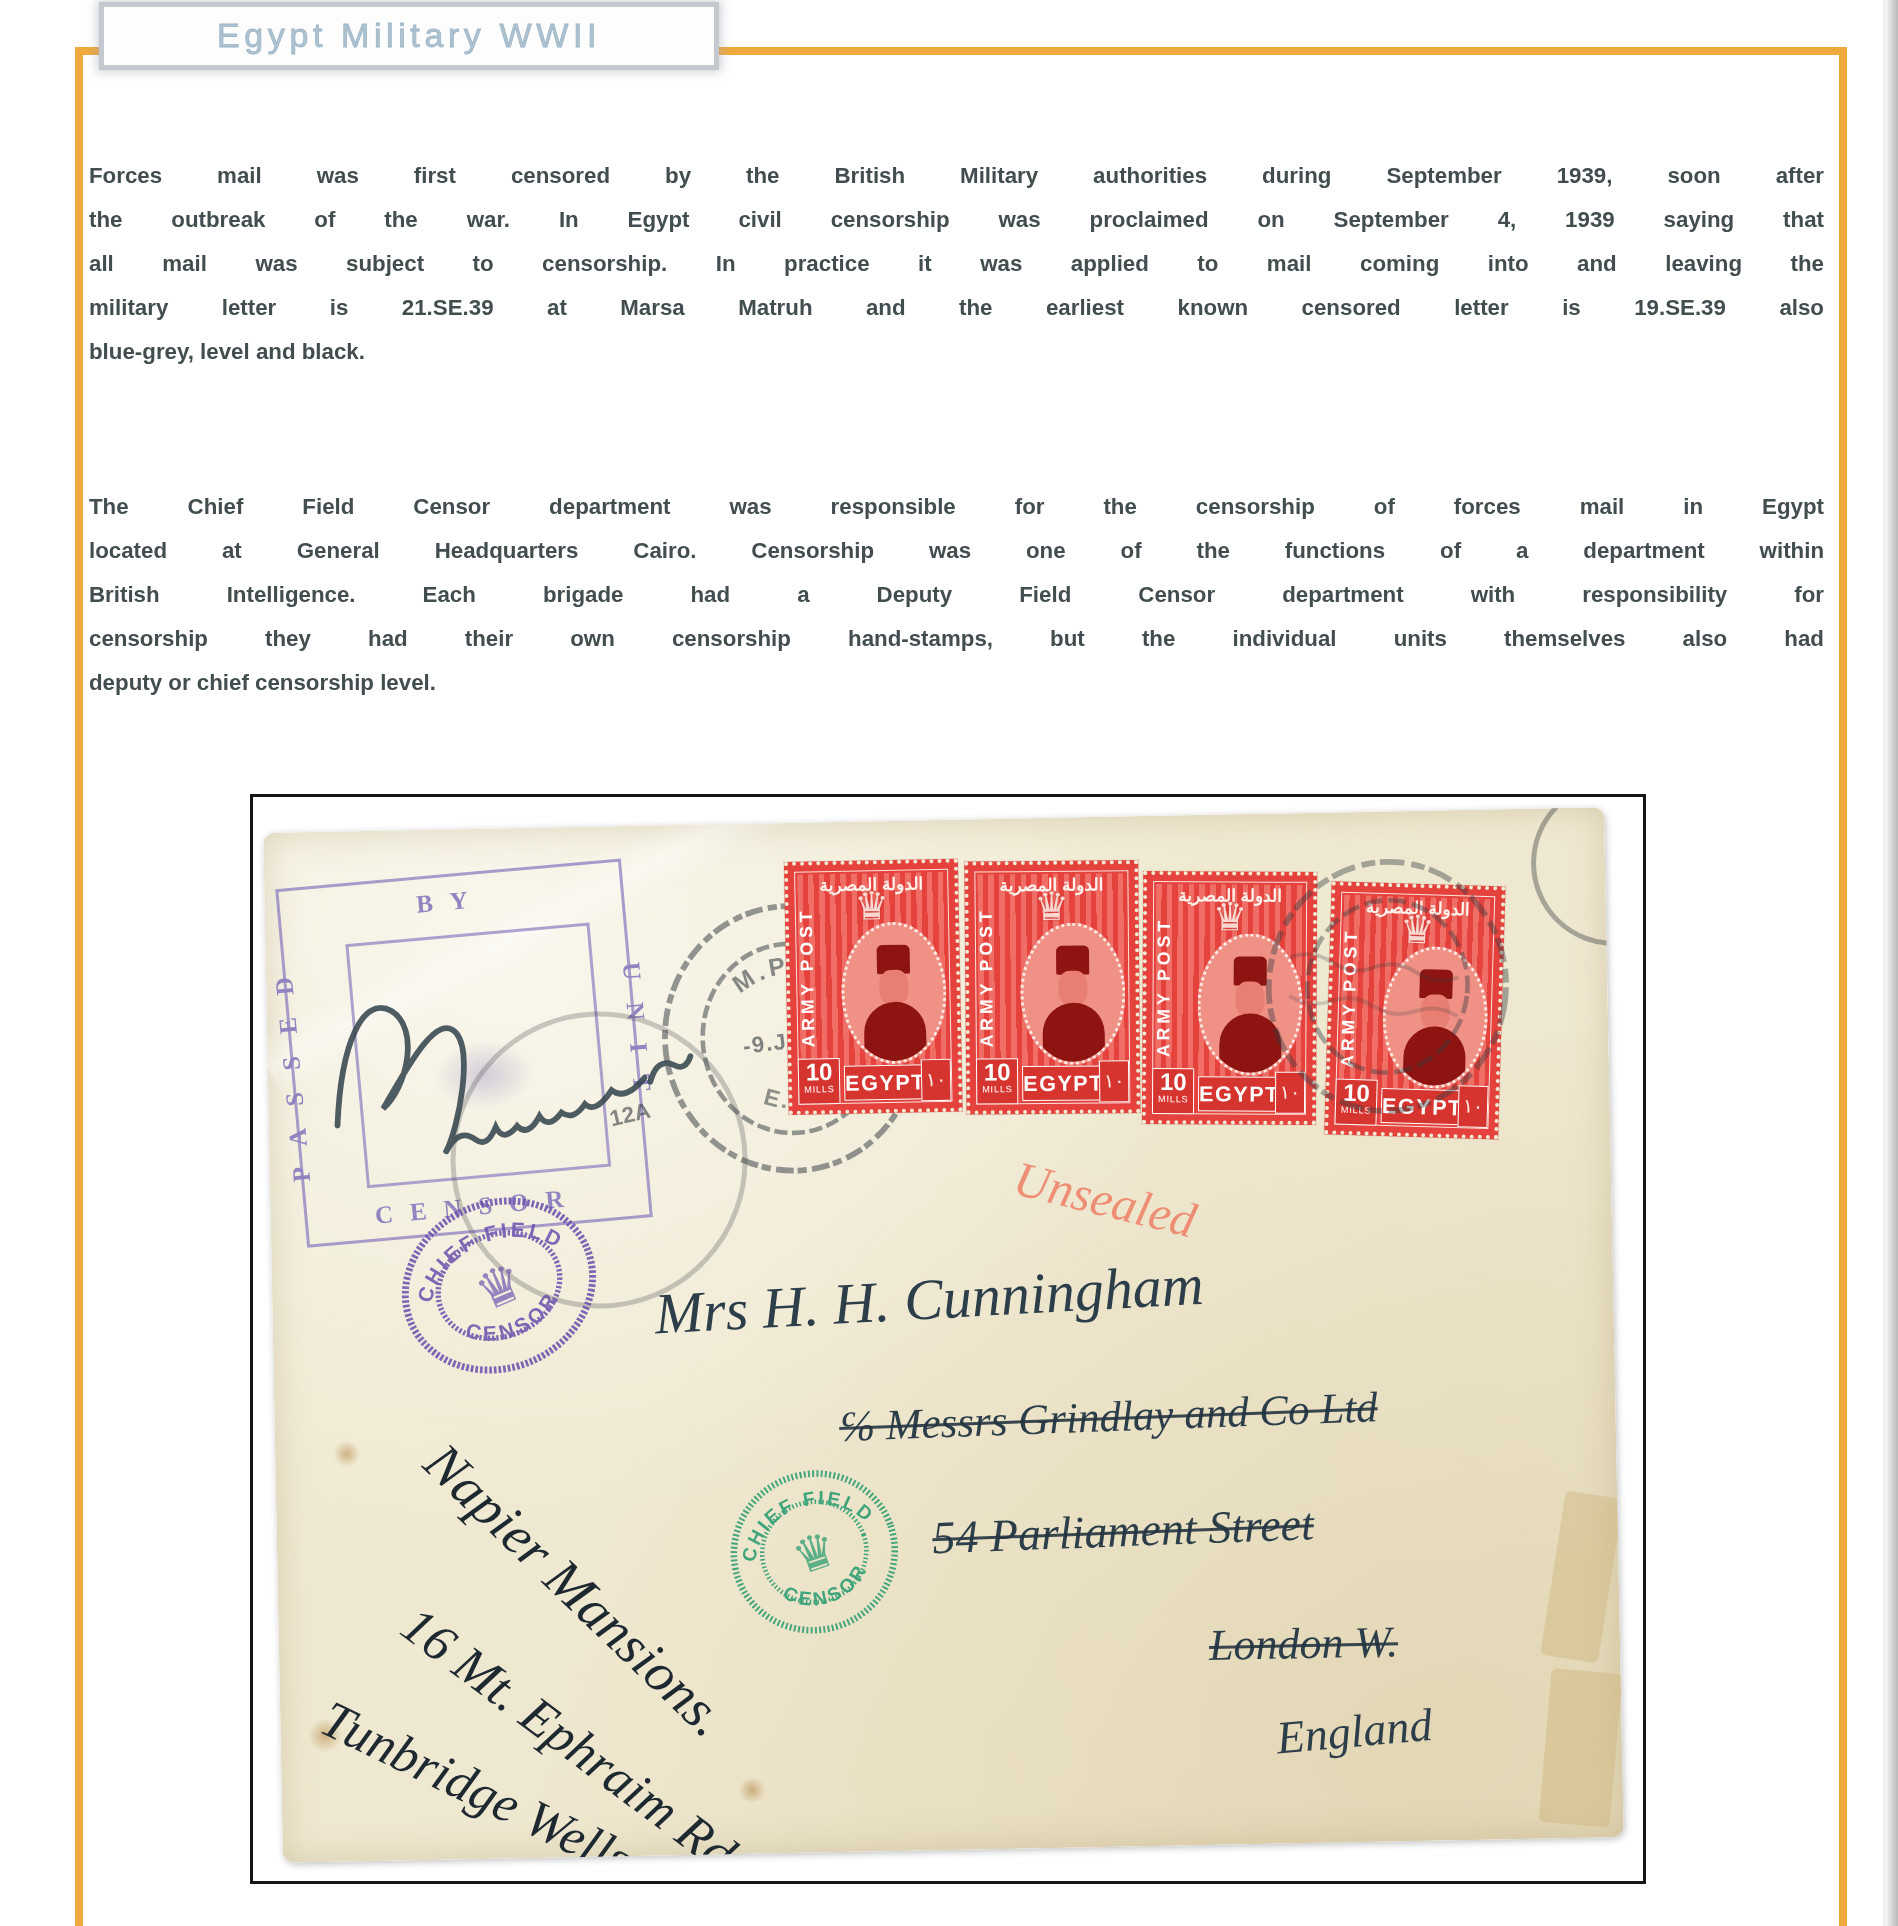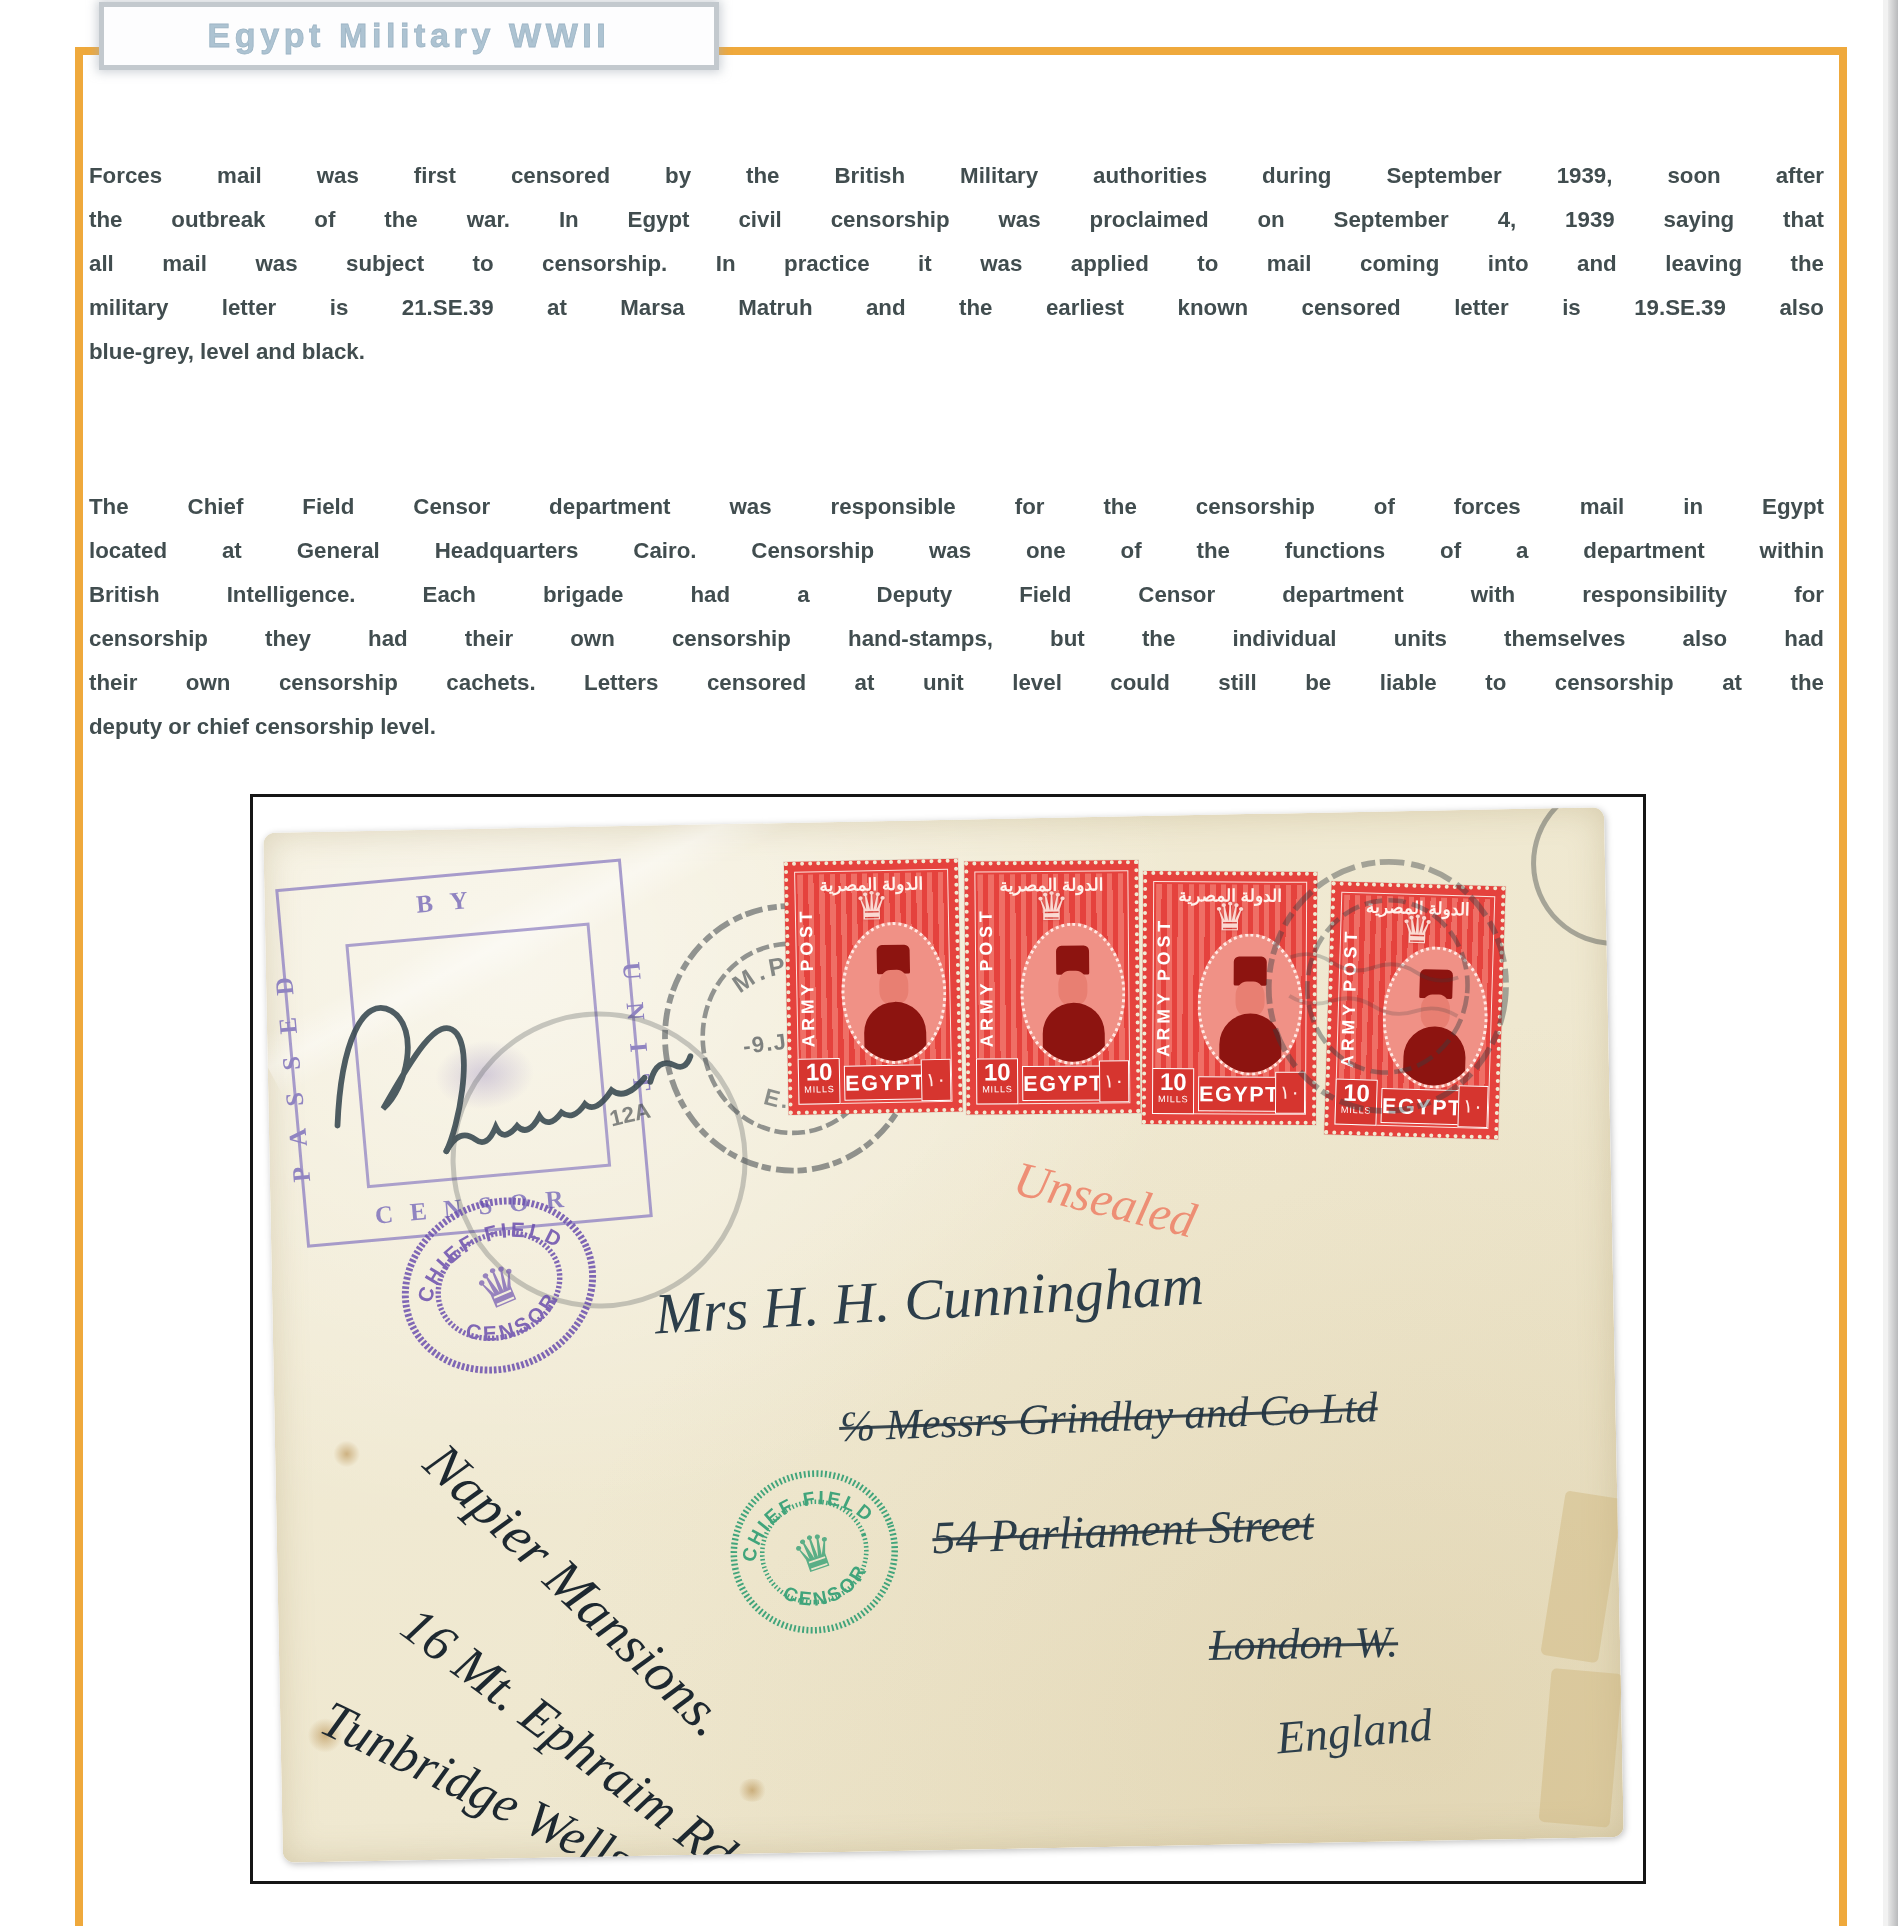--- a/index.html
+++ b/index.html
@@ -14,7 +14,7 @@
   .tab{position:absolute;left:99px;top:1.5px;width:620px;height:68px;background:#fdfdfe;
         border:5px solid #c3c9ce;box-sizing:border-box;box-shadow:0 0 10px 2.3px rgba(160,170,178,.55);
         display:flex;align-items:center;justify-content:center;}
-  .tab span{font-size:34px;font-weight:bold;letter-spacing:4.6px;color:#adc3d2;
+  .tab span{font-size:34px;font-weight:normal;letter-spacing:4.6px;color:#adc3d2;
         -webkit-text-stroke:0.8px #9db5c5;}
   .title{position:absolute;left:75px;top:87px;width:1772px;text-align:center;margin:0;
         font-size:28.5px;font-weight:bold;color:#424e51;letter-spacing:1.2px;}

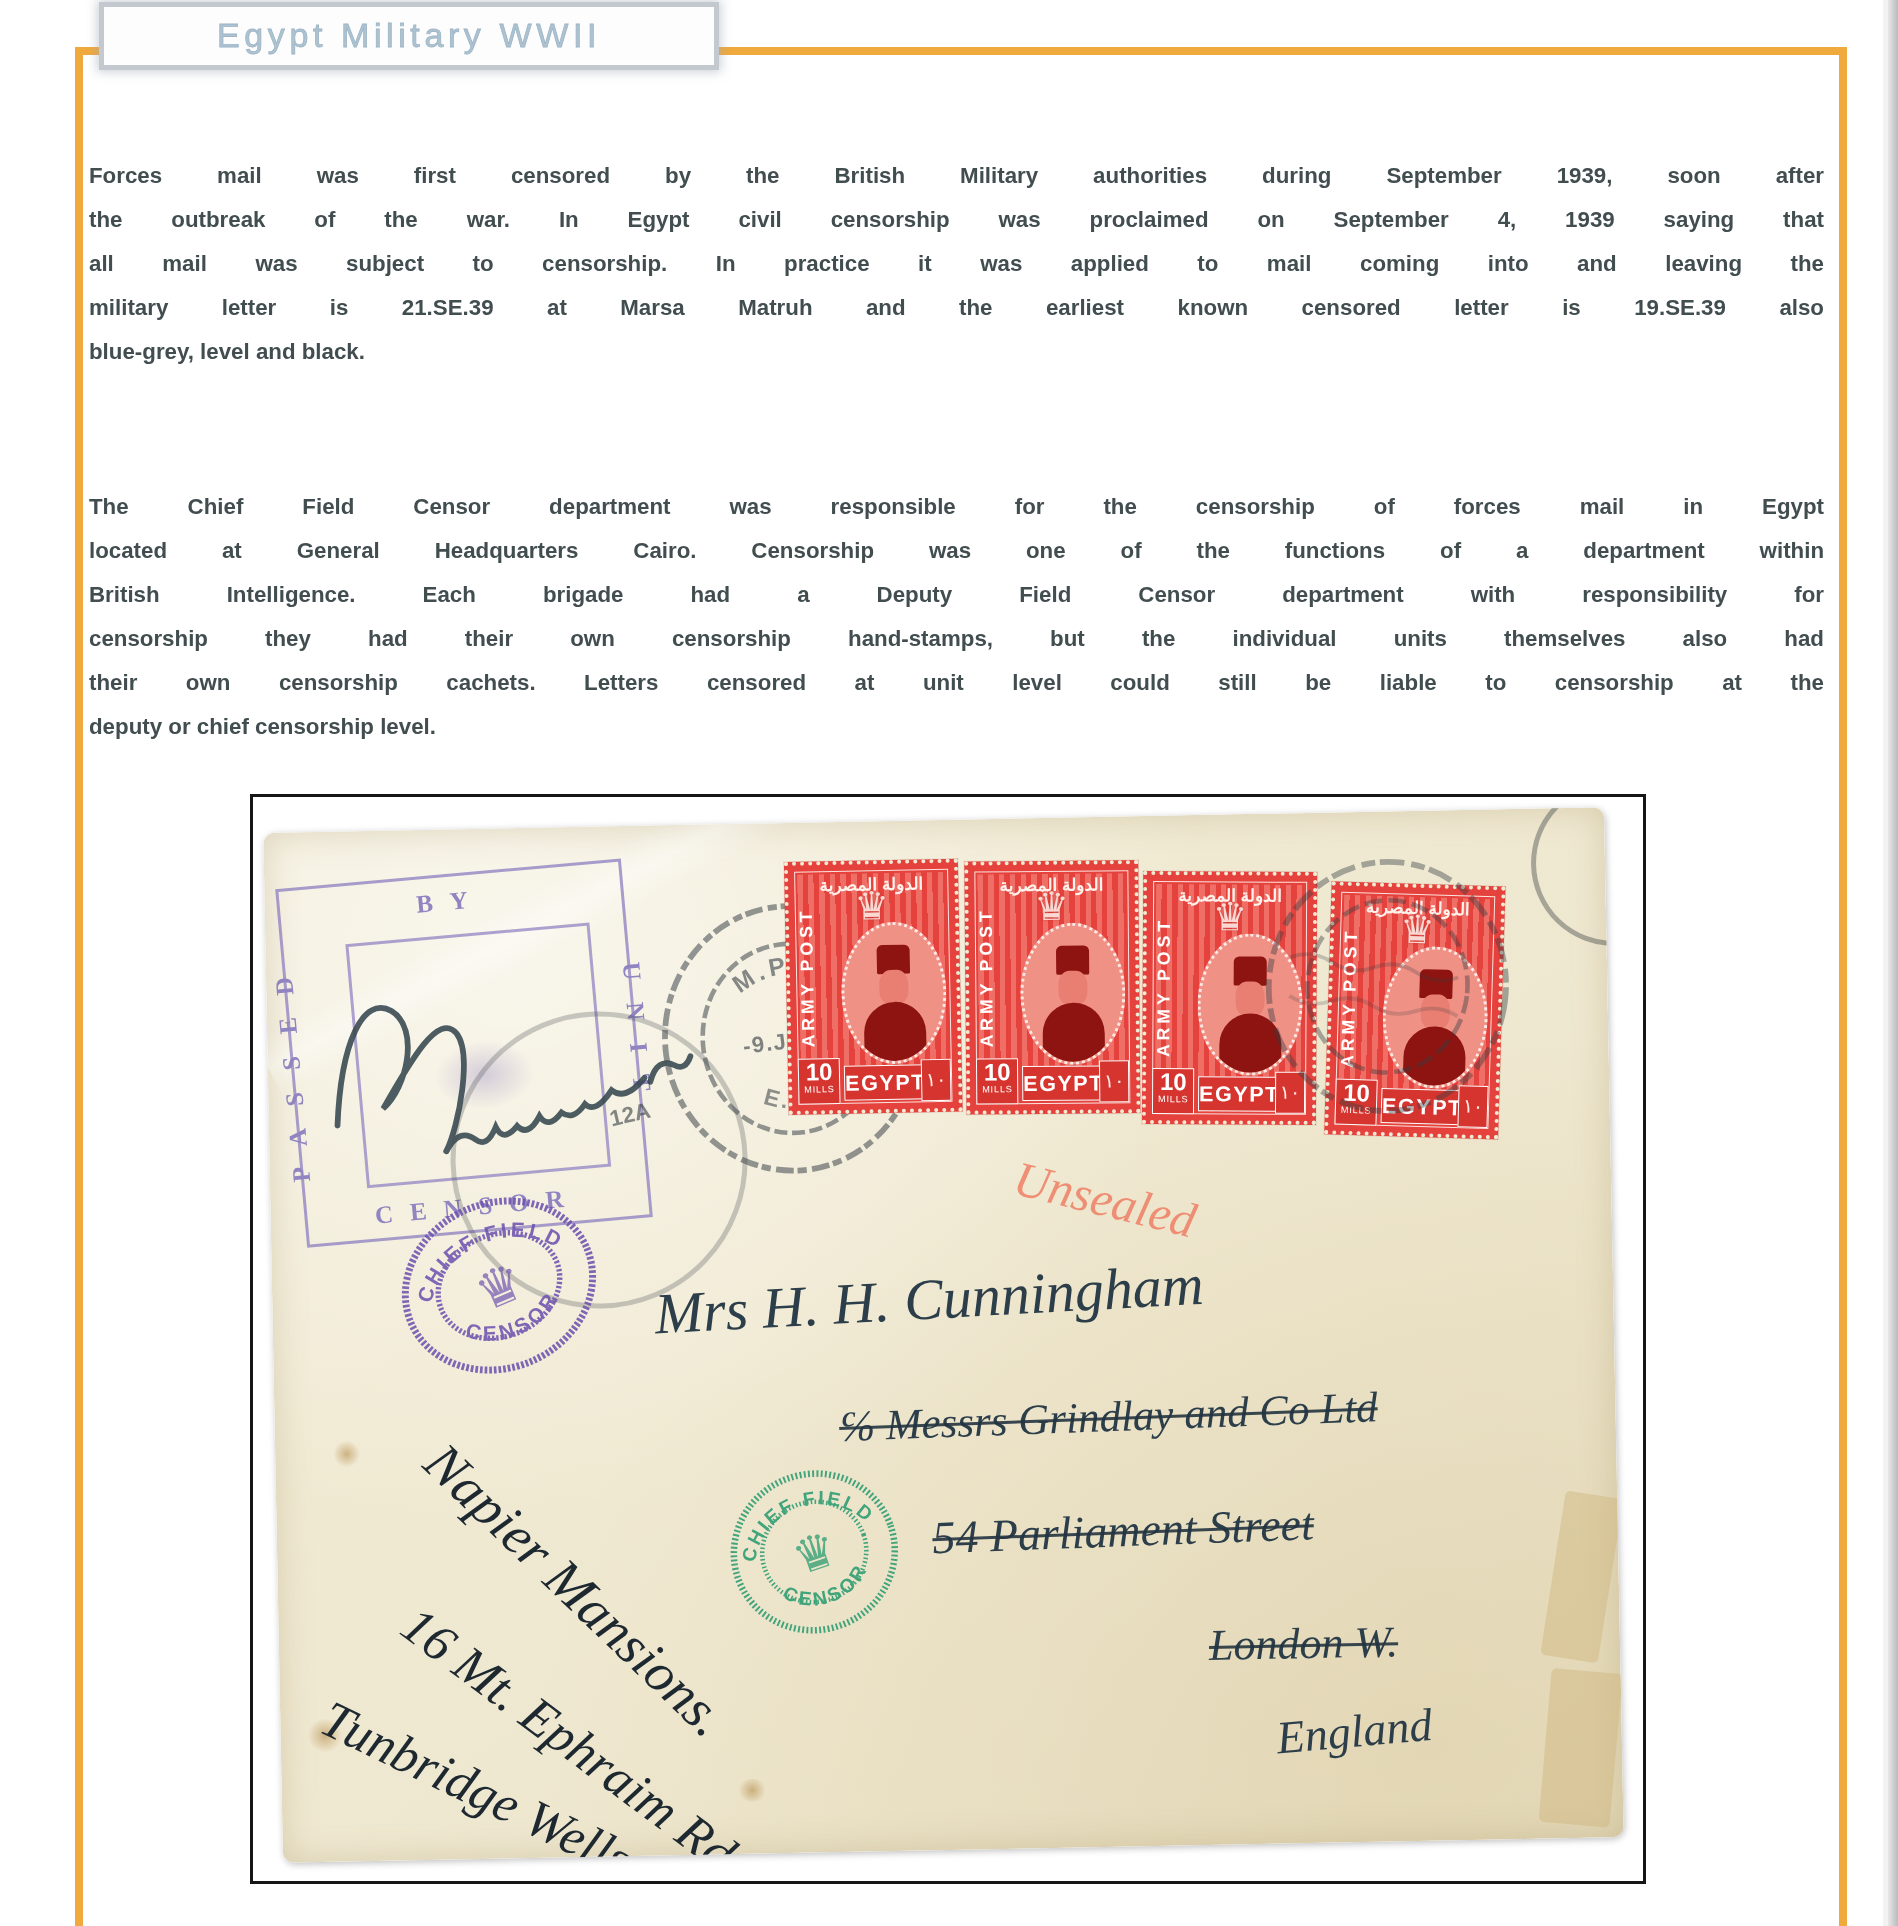--- a/index.html
+++ b/index.html
@@ -125,7 +125,6 @@
     <div class="jline">located at General Headquarters Cairo. Censorship was one of the functions of a department within</div>
     <div class="jline">British Intelligence.  Each brigade had a Deputy Field Censor department with responsibility for</div>
     <div class="jline">censorship they had their own censorship hand-stamps, but the individual units themselves also had</div>
-    <div class="jline">their own censorship cachets. Letters censored at unit level could still be liable to censorship at the</div>
     <div class="jline lastln">deputy or chief censorship level.</div>
   </div>
 

